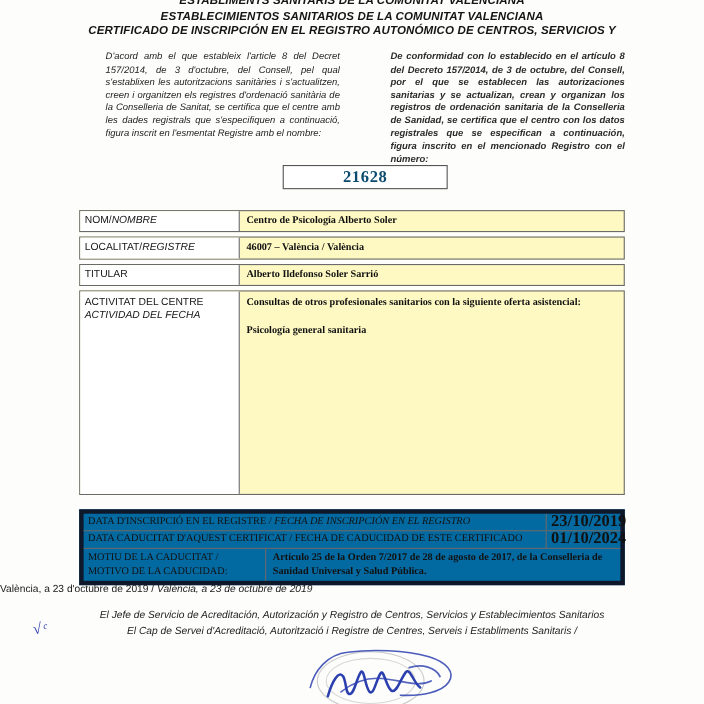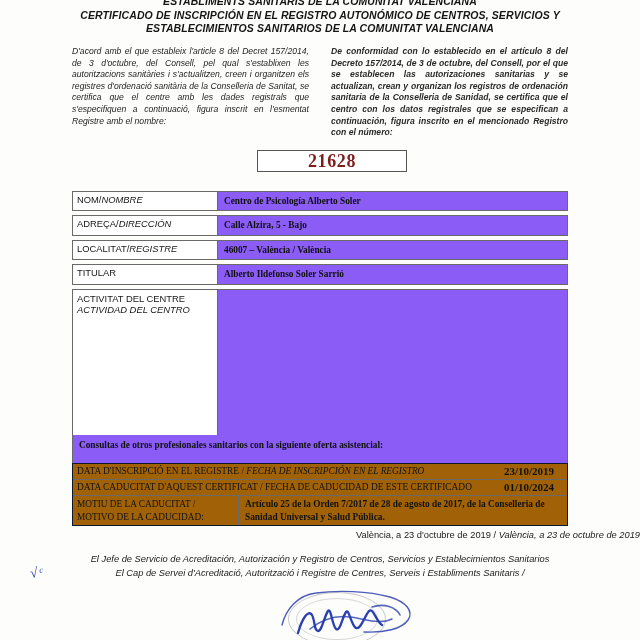--- a/index.html
+++ b/index.html
@@ -242,8 +242,8 @@
 
   <div class="header">
     <span class="ln">ESTABLIMENTS SANITARIS DE LA COMUNITAT VALENCIANA</span>
+    <span class="ln">ESTABLECIMIENTOS SANITARIOS DE LA COMUNITAT VALENCIANA</span>
     <span class="ln">CERTIFICADO DE INSCRIPCIÓN EN EL REGISTRO AUTONÓMICO DE CENTROS, SERVICIOS Y</span>
-    <span class="ln">ESTABLECIMIENTOS SANITARIOS DE LA COMUNITAT VALENCIANA</span>
   </div>
 
   <div class="cols">

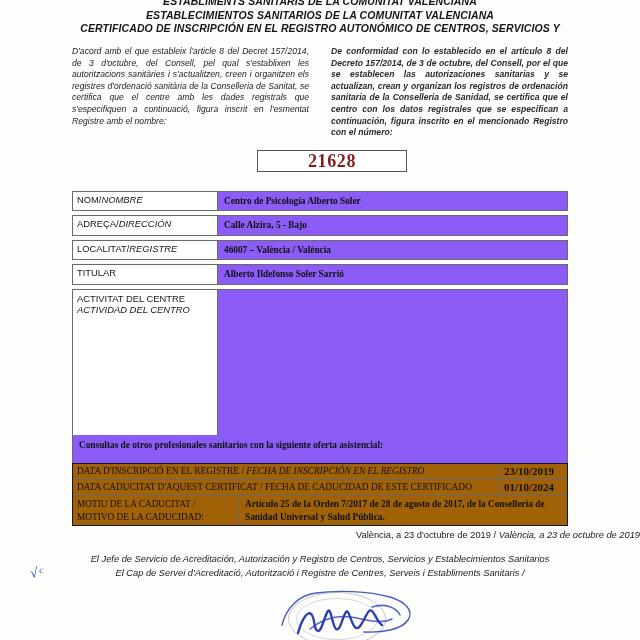--- a/index.html
+++ b/index.html
@@ -56,6 +56,7 @@
     line-height: 11.6px;
     text-align: justify;
     color: #1c1c1c;
+    margin-left: 24px;
   }
   .col.right { color: #2a2a2a; font-weight: bold; }
 

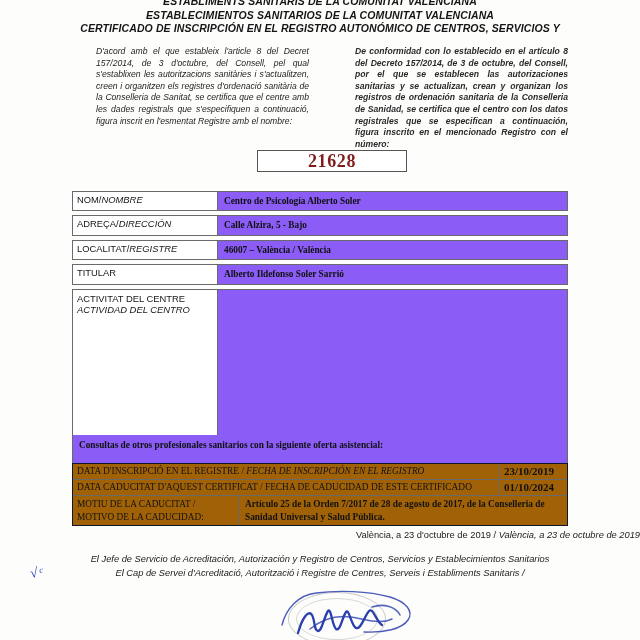--- a/index.html
+++ b/index.html
@@ -76,9 +76,9 @@
   .numbox span {
     font-family: "Liberation Serif", serif;
     font-weight: bold;
-    font-size: 18px;
+    font-size: 15px;
     letter-spacing: .6px;
-    color: #7f1d1d;
+    color: #0c4a6e;
     text-align: right;
   }
 

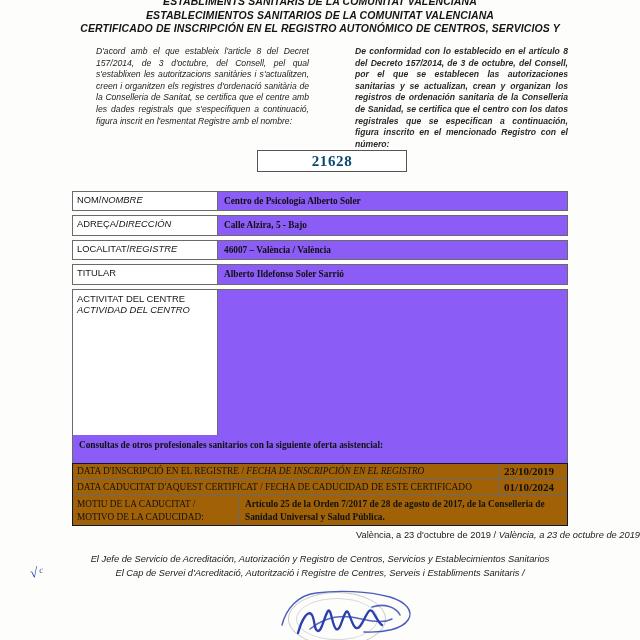--- a/index.html
+++ b/index.html
@@ -94,7 +94,7 @@
     align-items: stretch;
     margin-bottom: 4px;
     border: 1px solid #6a6a6a;
-    background: #8b5cf6;
+    background: #fef9c3;
     box-sizing: border-box;
   }
   .row .label {

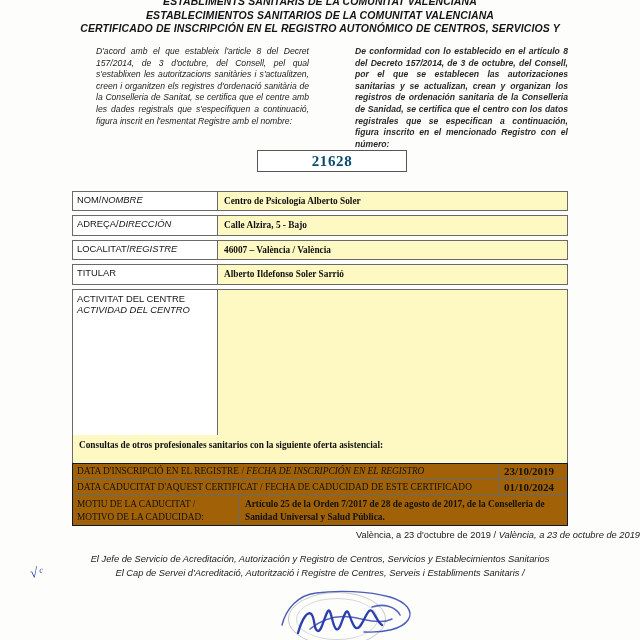--- a/index.html
+++ b/index.html
@@ -263,10 +263,6 @@
       <div class="value">Centro de Psicología Alberto Soler</div>
     </div>
 
-    <div class="row">
-      <div class="label"><span>ADREÇA/</span><i>DIRECCIÓN</i></div>
-      <div class="value">Calle Alzira, 5  - Bajo</div>
-    </div>
 
     <div class="row">
       <div class="label"><span>LOCALITAT/</span><i>REGISTRE</i></div>

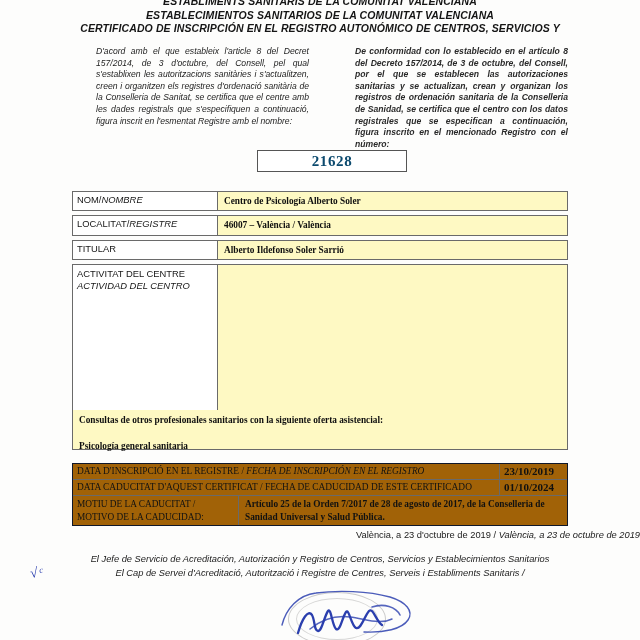--- a/index.html
+++ b/index.html
@@ -119,7 +119,7 @@
     color: #101010;
     font-family: Liberation Serif, serif;
   }
-  .row.activity { height: 186px; margin-bottom: 0; flex-direction: column; }
+  .row.activity { height: 186px; margin-bottom: 0; }
   .row.activity .label { padding-top: 3px; }
   .row.activity .value { padding-top: 4px; }
   .act-gap { height: 13px; }

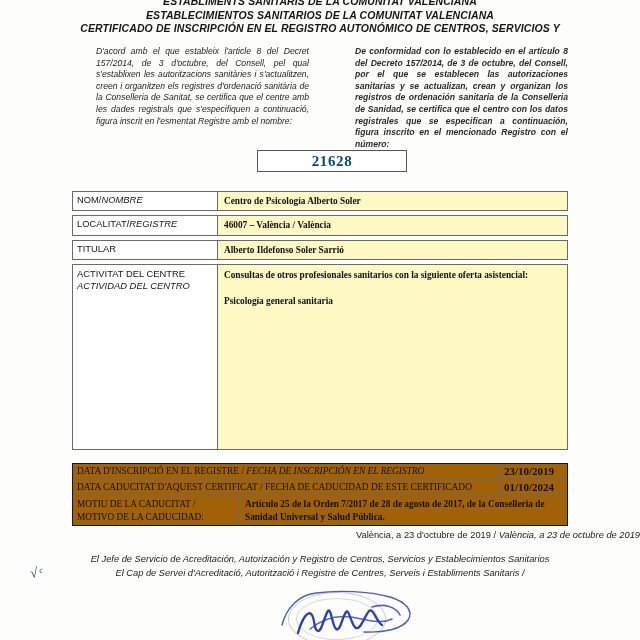--- a/index.html
+++ b/index.html
@@ -277,7 +277,7 @@
     <div class="row activity">
       <div class="label">
         <div>ACTIVITAT DEL CENTRE</div>
-        <div style="font-style:italic">ACTIVIDAD DEL CENTRO</div>
+        <div style="font-style:italic">ACTIVIDAD DEL FECHA</div>
       </div>
       <div class="value">
         <div>Consultas de otros profesionales sanitarios con la siguiente oferta asistencial:</div>

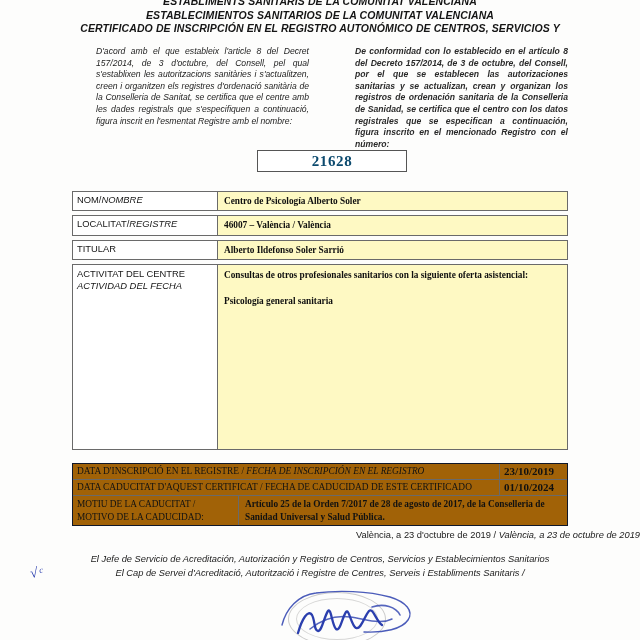--- a/index.html
+++ b/index.html
@@ -131,10 +131,10 @@
     left: 72px;
     top: 463px;
     width: 496px;
-    border: 1px solid #0f172a;
+    border: 4px solid #0f172a;
     box-sizing: border-box;
     font-family: "Liberation Serif", serif;
-    background: #a16207;
+    background: #0369a1;
   }
   .brow { display: flex; align-items: stretch; }
   .brow + .brow { border-top: 1px solid #6a6a6a; align-items: flex-end; }

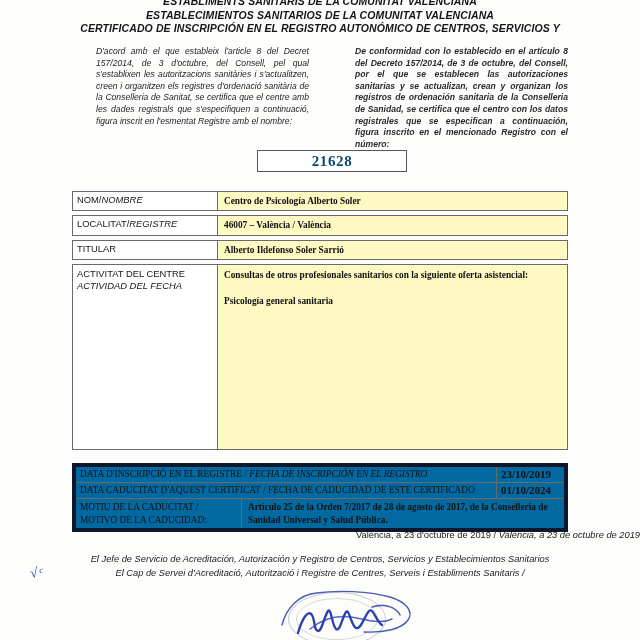--- a/index.html
+++ b/index.html
@@ -153,7 +153,7 @@
     box-sizing: border-box;
     border-left: 1px solid #6a6a6a;
     padding: 1px 3px 2px 4px;
-    font-size: 11px;
+    font-size: 15px;
     line-height: 12px;
     font-weight: bold;
     color: #111;

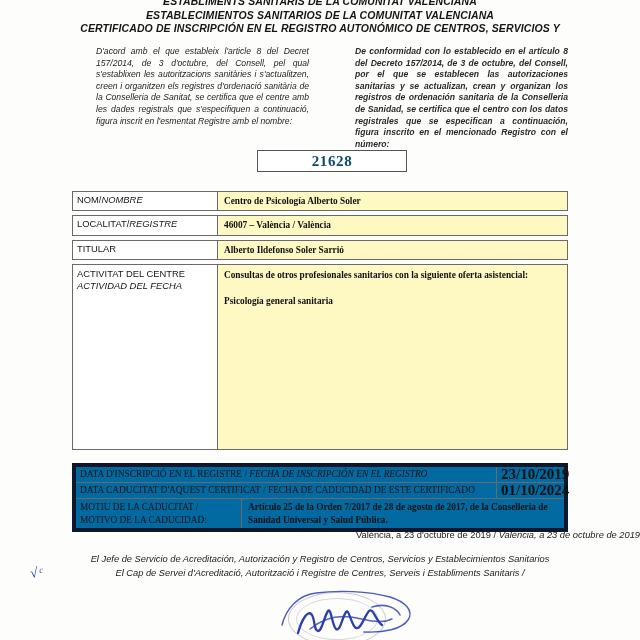--- a/index.html
+++ b/index.html
@@ -182,7 +182,7 @@
     position: absolute;
     left: 0; right: 0;
     top: 530px;
-    text-align: right;
+    text-align: left;
     font-size: 9.3px;
     color: #1a1a1a;
   }

